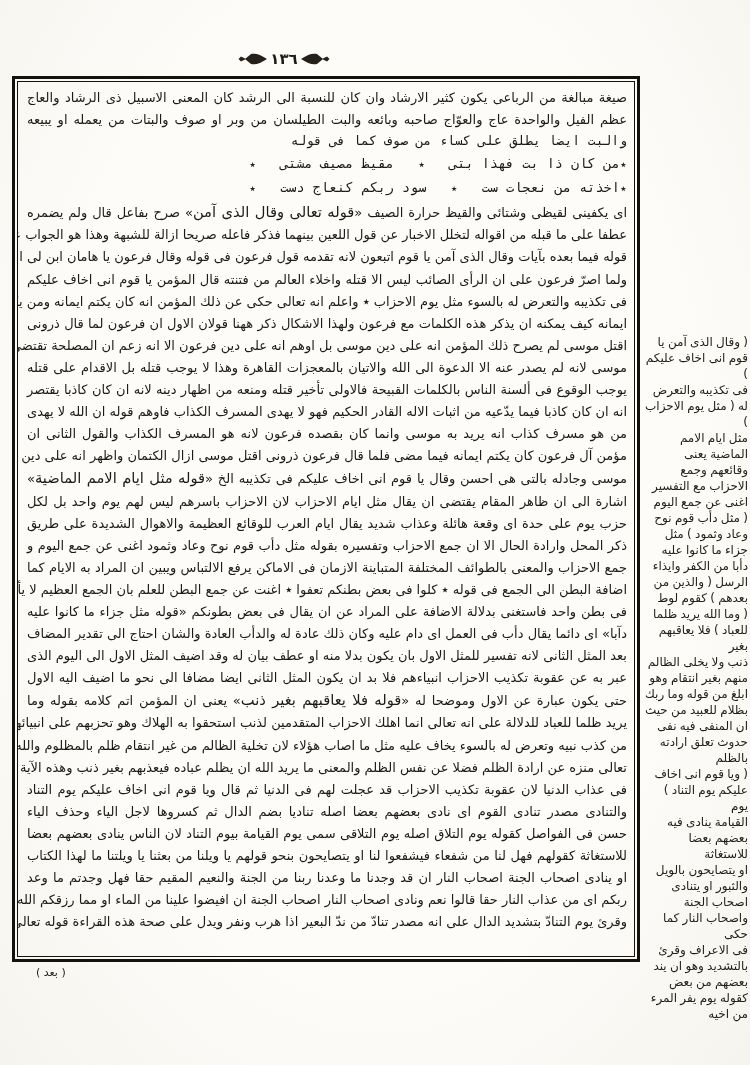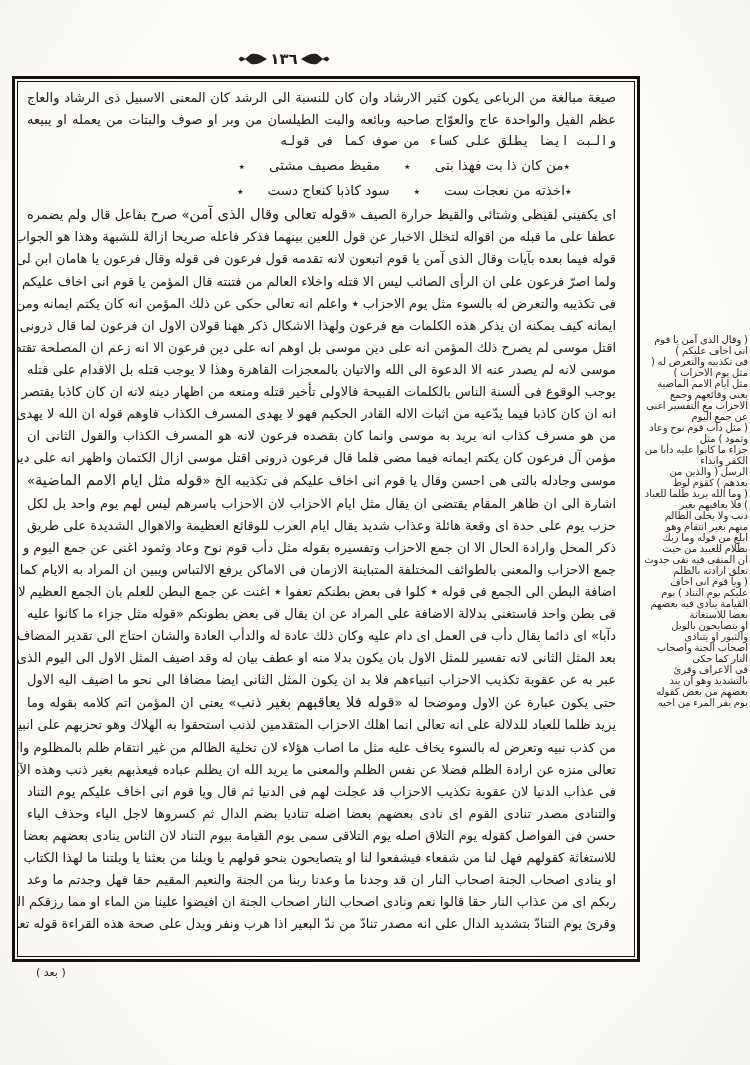--- a/index.html
+++ b/index.html
@@ -26,7 +26,7 @@
   }
   .frame-inner{
     position:absolute;inset:2px;border:1px solid #15120e;box-sizing:border-box;
-    padding:5px 18px 0 9px;overflow:hidden;
+    padding:5px 7px 0 9px;overflow:hidden;
   }
   .maintext{direction:rtl;}
   .tline{

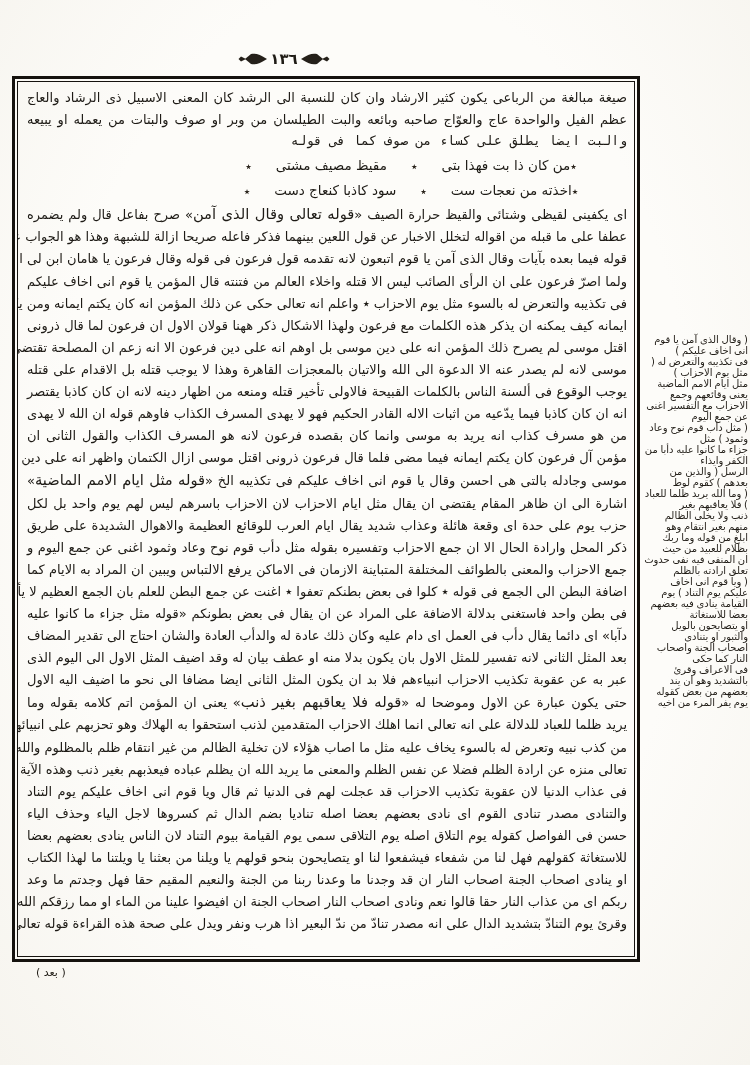--- a/index.html
+++ b/index.html
@@ -37,8 +37,8 @@
   .tline.end{text-align-last:right;font-family:Liberation Mono, monospace;}
   .qmark{font-weight:normal;font-size:1.13em;}
   .pline{
-    font-size:13.5px;line-height:24px;text-align:center;
-    width:76%;margin-left:46px;color:#1d1a15;white-space:nowrap;
+    font-size:13.5px;line-height:24px;
+    width:76%;margin-left:46px;color:#1d1a15;white-space:nowrap;font-family:Liberation Mono, monospace;
   }
   .psep{padding:0 24px;font-size:12px;color:#2a241c;}
   .pstar-end{font-size:12px;color:#2a241c;}

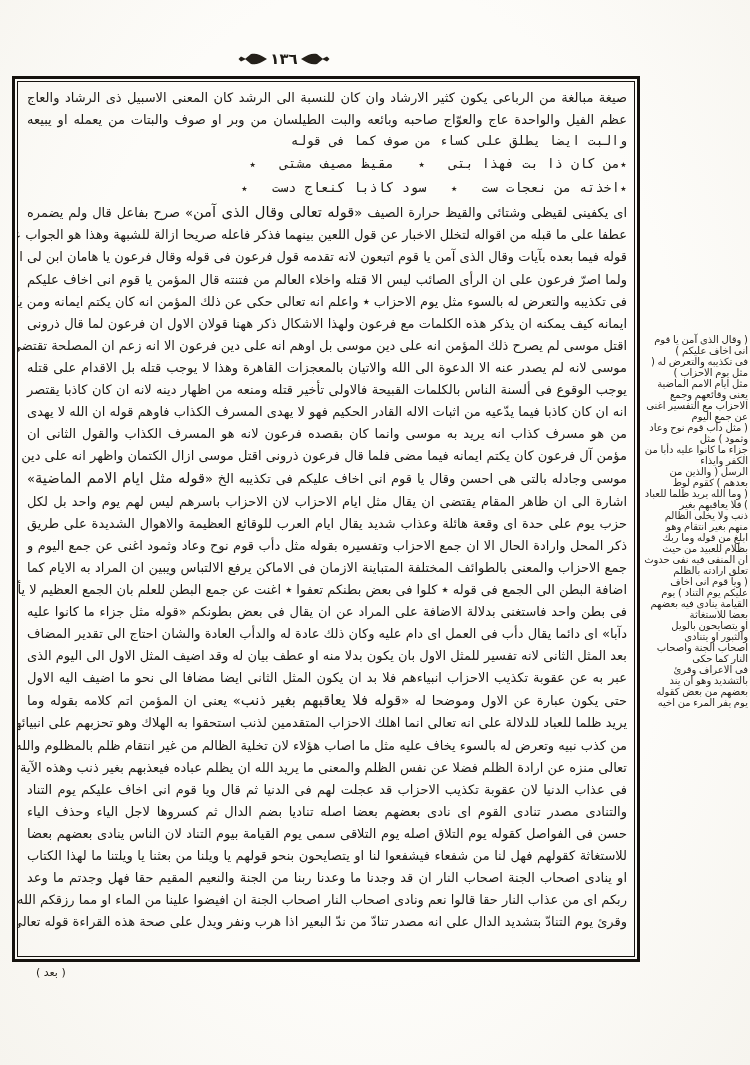--- a/index.html
+++ b/index.html
@@ -80,7 +80,7 @@
           <div class="tline">عظم الفيل والواحدة عاج والعوّاج صاحبه وبائعه والبت الطيلسان من وبر او صوف والبتات من يعمله او يبيعه</div>
           <div class="tline end">والبت ايضا يطلق على كساء من صوف كما فى قوله</div>
           <div class="pline"><span class="pstar-end">٭</span><span class="hemistich">من كان ذا بت فهذا بتى</span><span class="psep">٭</span><span class="hemistich">مقيظ مصيف مشتى</span><span class="psep">٭</span></div>
-          <div class="pline"><span class="pstar-end">٭</span><span class="hemistich">اخذته من نعجات ست</span><span class="psep">٭</span><span class="hemistich">سود كاذبا كنعاج دست</span><span class="psep">٭</span></div>
+          <div class="pline"><span class="pstar-end">٭</span><span class="hemistich">اخذته من نعجات ست</span><span class="psep">٭</span><span class="hemistich">سود ربكم كنعاج دست</span><span class="psep">٭</span></div>
           <div class="tline">اى يكفينى لقيظى وشتائى والقيظ حرارة الصيف «<span class="qmark">قوله تعالى وقال الذى آمن</span>» صرح بفاعل قال ولم يضمره</div>
           <div class="tline">عطفا على ما قبله من اقواله لتخلل الاخبار عن قول اللعين بينهما فذكر فاعله صريحا ازالة للشبهة وهذا هو الجواب عن</div>
           <div class="tline">قوله فيما بعده بآيات وقال الذى آمن يا قوم اتبعون لانه تقدمه قول فرعون فى قوله وقال فرعون يا هامان ابن لى الآيات</div>

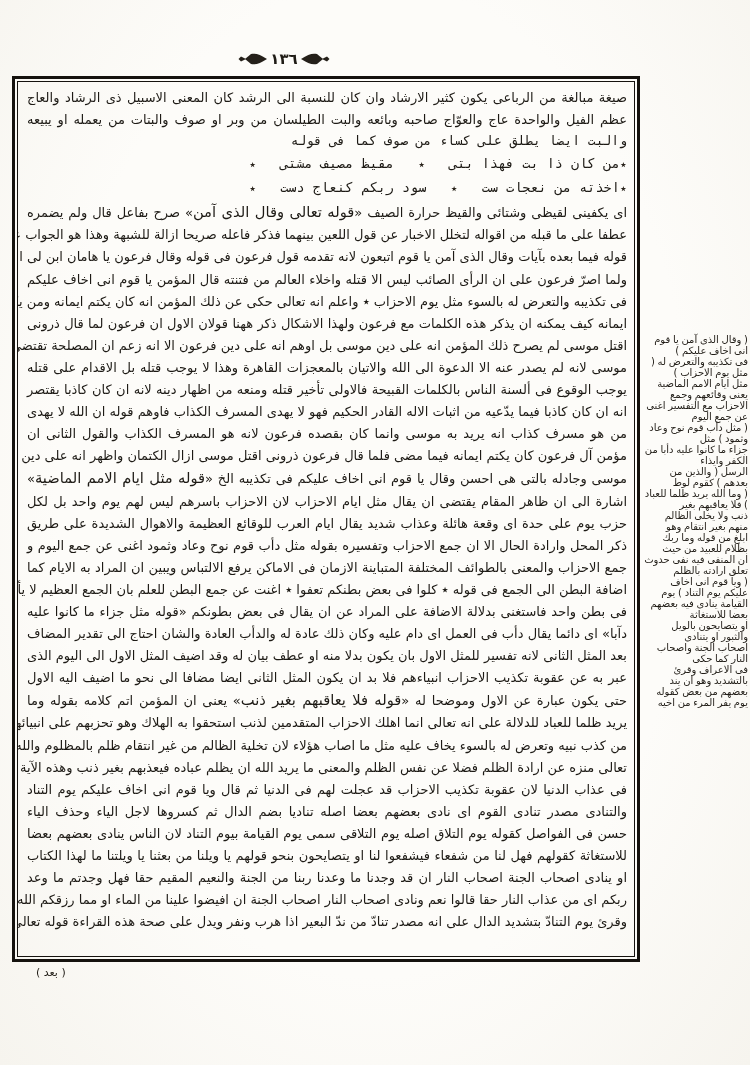--- a/index.html
+++ b/index.html
@@ -48,7 +48,7 @@
     direction:rtl;text-align:right;
   }
   .mline{
-    font-size:10px;line-height:11px;color:#211d17;
+    font-size:12px;line-height:16px;color:#211d17;
     letter-spacing:-0.2px;word-spacing:-0.5px;
   }
   .catchword{

